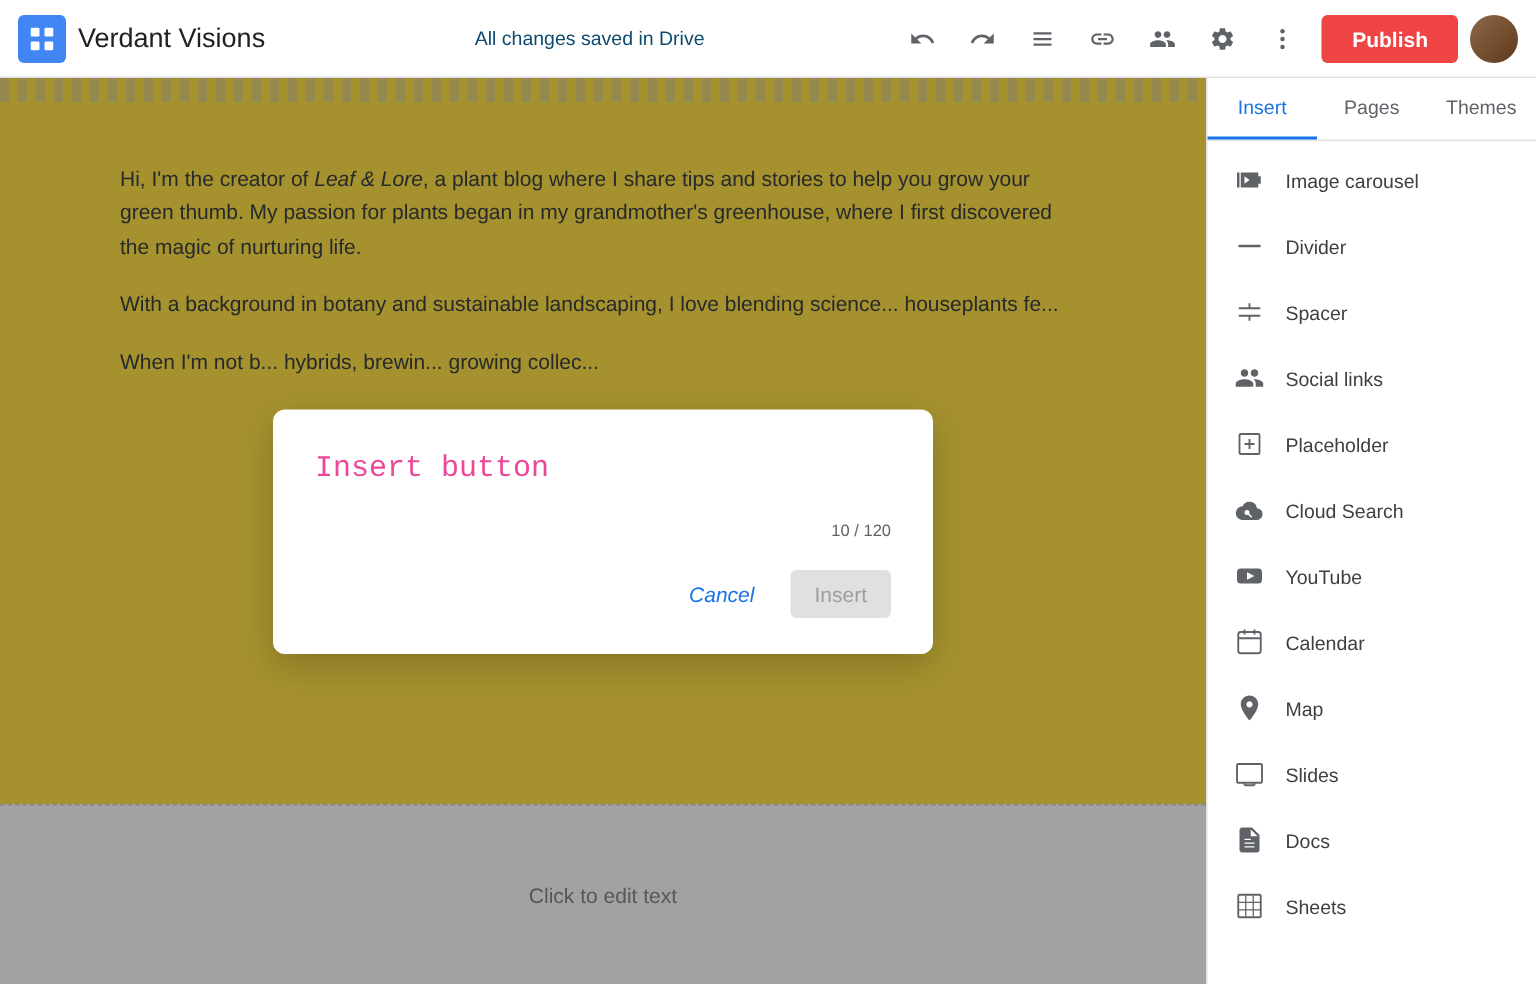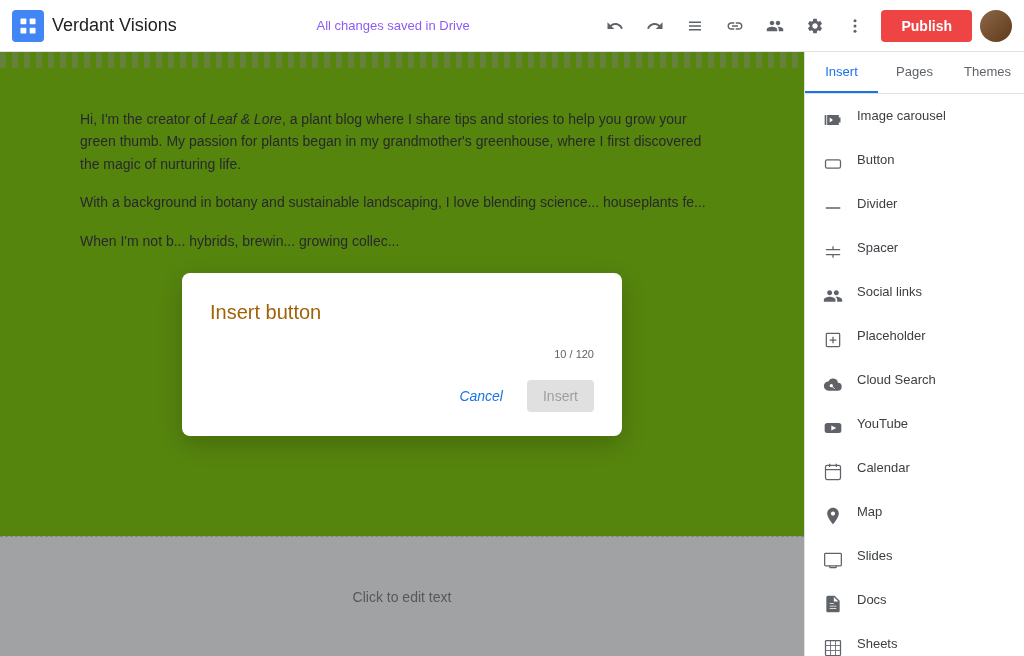--- a/index.html
+++ b/index.html
@@ -18,7 +18,7 @@
     }
     .topbar-logo svg { width: 20px; height: 20px; }
     .topbar-title { font-size: 18px; color: #202124; margin-right: 12px; white-space: nowrap; text-align: center; }
-    .topbar-status { font-size: 13px; color: #8b5cf6; flex: 1; text-align: center; }
+    .topbar-status { font-size: 13px; color: #0c4a6e; flex: 1; text-align: center; }
     .topbar-actions { display: flex; align-items: center; gap: 4px; }
     .icon-btn {
       width: 36px; height: 36px; border-radius: 50%; border: none;

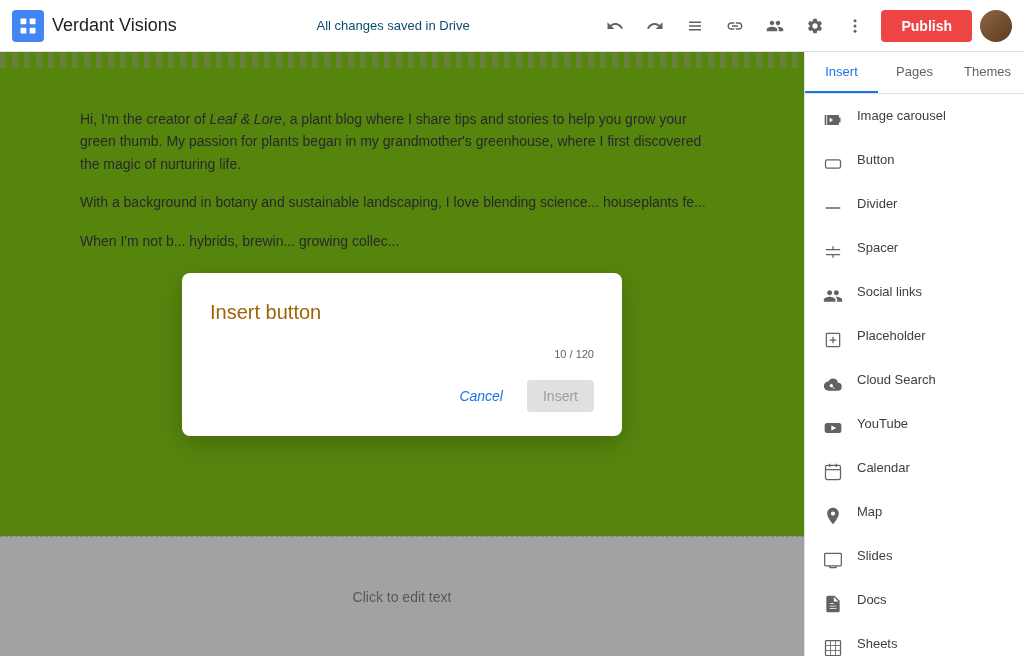--- a/index.html
+++ b/index.html
@@ -42,7 +42,7 @@
     .main-area { flex: 1; overflow: hidden; position: relative; background: #e8eaed; }
 
     
-    .page-canvas { background: #84cc16; margin: 0 auto; width: 100%; height: 100%; overflow: hidden; position: relative; }
+    .page-canvas { background: #fde047; margin: 0 auto; width: 100%; height: 100%; overflow: hidden; position: relative; }
 
     
     .dotted-banner {

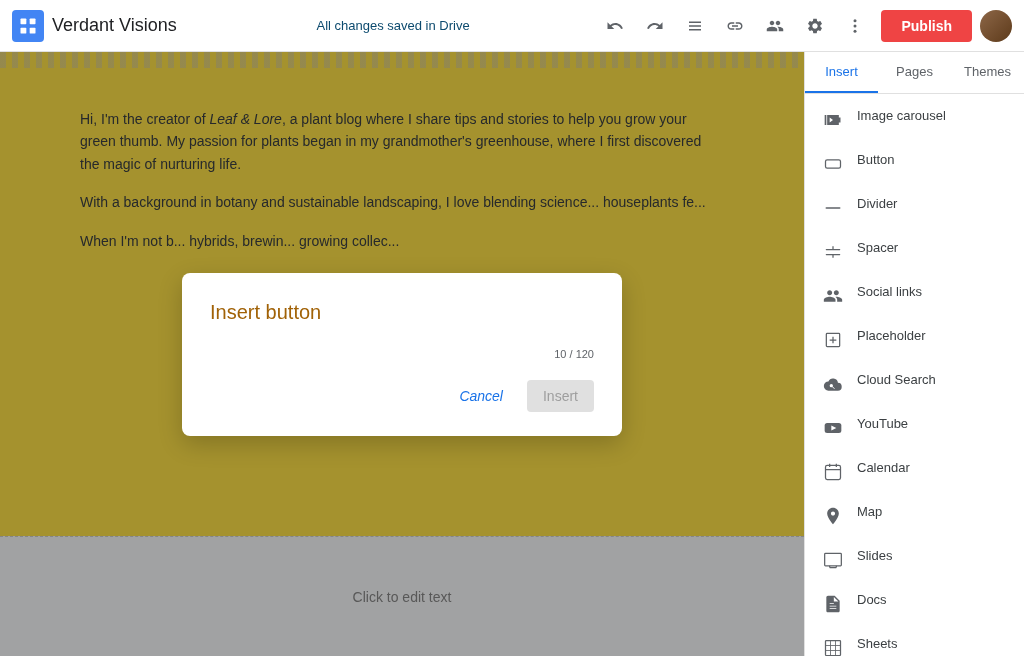--- a/index.html
+++ b/index.html
@@ -71,7 +71,7 @@
 
     .sidebar-items { overflow-y: auto; flex: 1; padding: 4px 0; }
     .sidebar-item {
-      display: flex; align-items: flex-start; gap: 12px; padding: 10px 16px;
+      display: flex; align-items: center; gap: 12px; padding: 10px 16px;
       cursor: pointer; font-size: 13px; color: #3c4043;
     }
     .sidebar-item-icon {

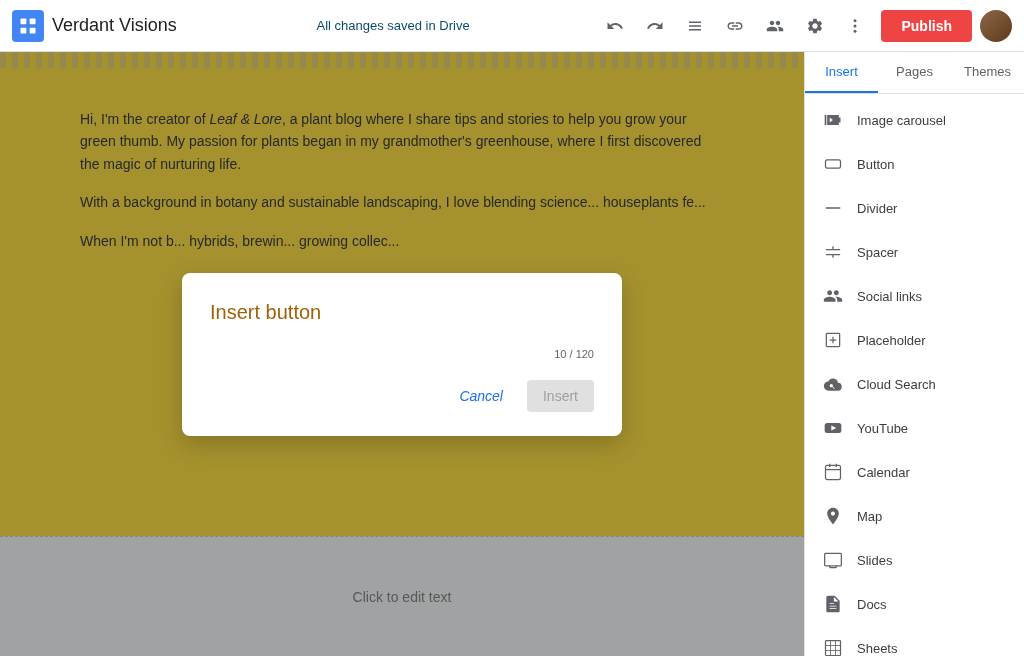--- a/index.html
+++ b/index.html
@@ -227,14 +227,6 @@
         <span>Image carousel</span>
       </div>
 
-      <div class="sidebar-item">
-        <div class="sidebar-item-icon">
-          <svg width="20" height="20" viewBox="0 0 24 24" fill="#5f6368">
-              <rect x="3" y="7" width="18" height="10" rx="2" stroke="#5f6368" stroke-width="1.5" fill="none"></rect>
-            </svg>
-        </div>
-        <span>Button</span>
-      </div>
 
       <div class="sidebar-item">
         <div class="sidebar-item-icon">

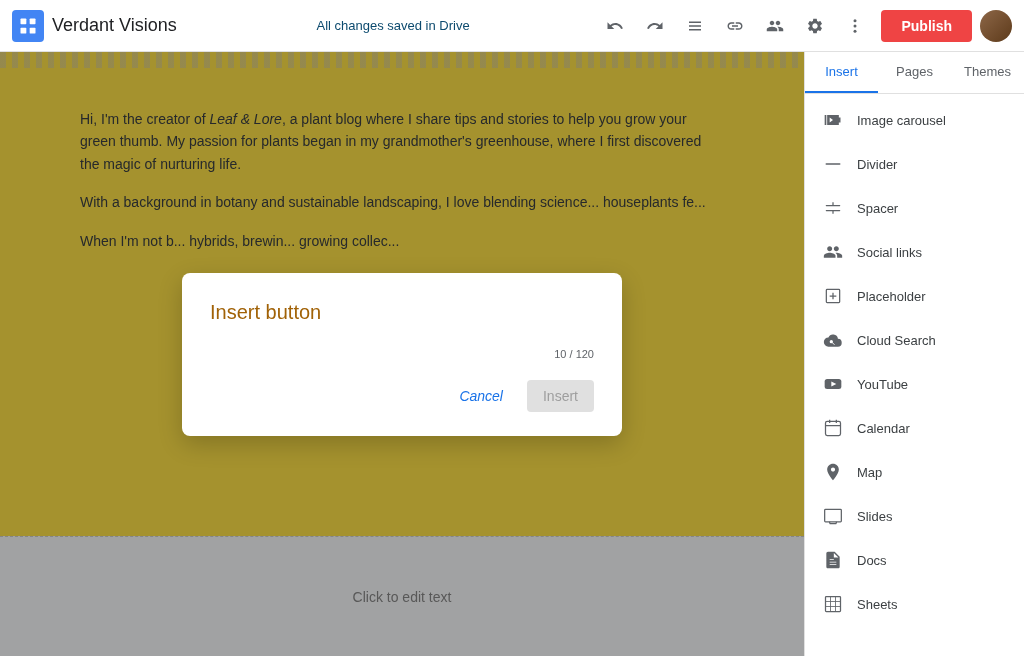--- a/index.html
+++ b/index.html
@@ -91,7 +91,7 @@
       background: #fff; border-radius: 8px; width: 440px;
       box-shadow: 0 8px 24px rgba(0,0,0,0.2); padding: 28px 28px 24px;
     }
-    .modal-title { font-size: 20px; color: #a16207; margin-bottom: 24px; font-weight: 400; }
+    .modal-title { font-size: 20px; color: #ec4899; margin-bottom: 24px; font-weight: 400; font-family: Liberation Mono, monospace; }
     .modal-field { margin-bottom: 8px; }
     .field-label { font-size: 12px; color: #5f6368; margin-bottom: 4px; }
     .field-input {

